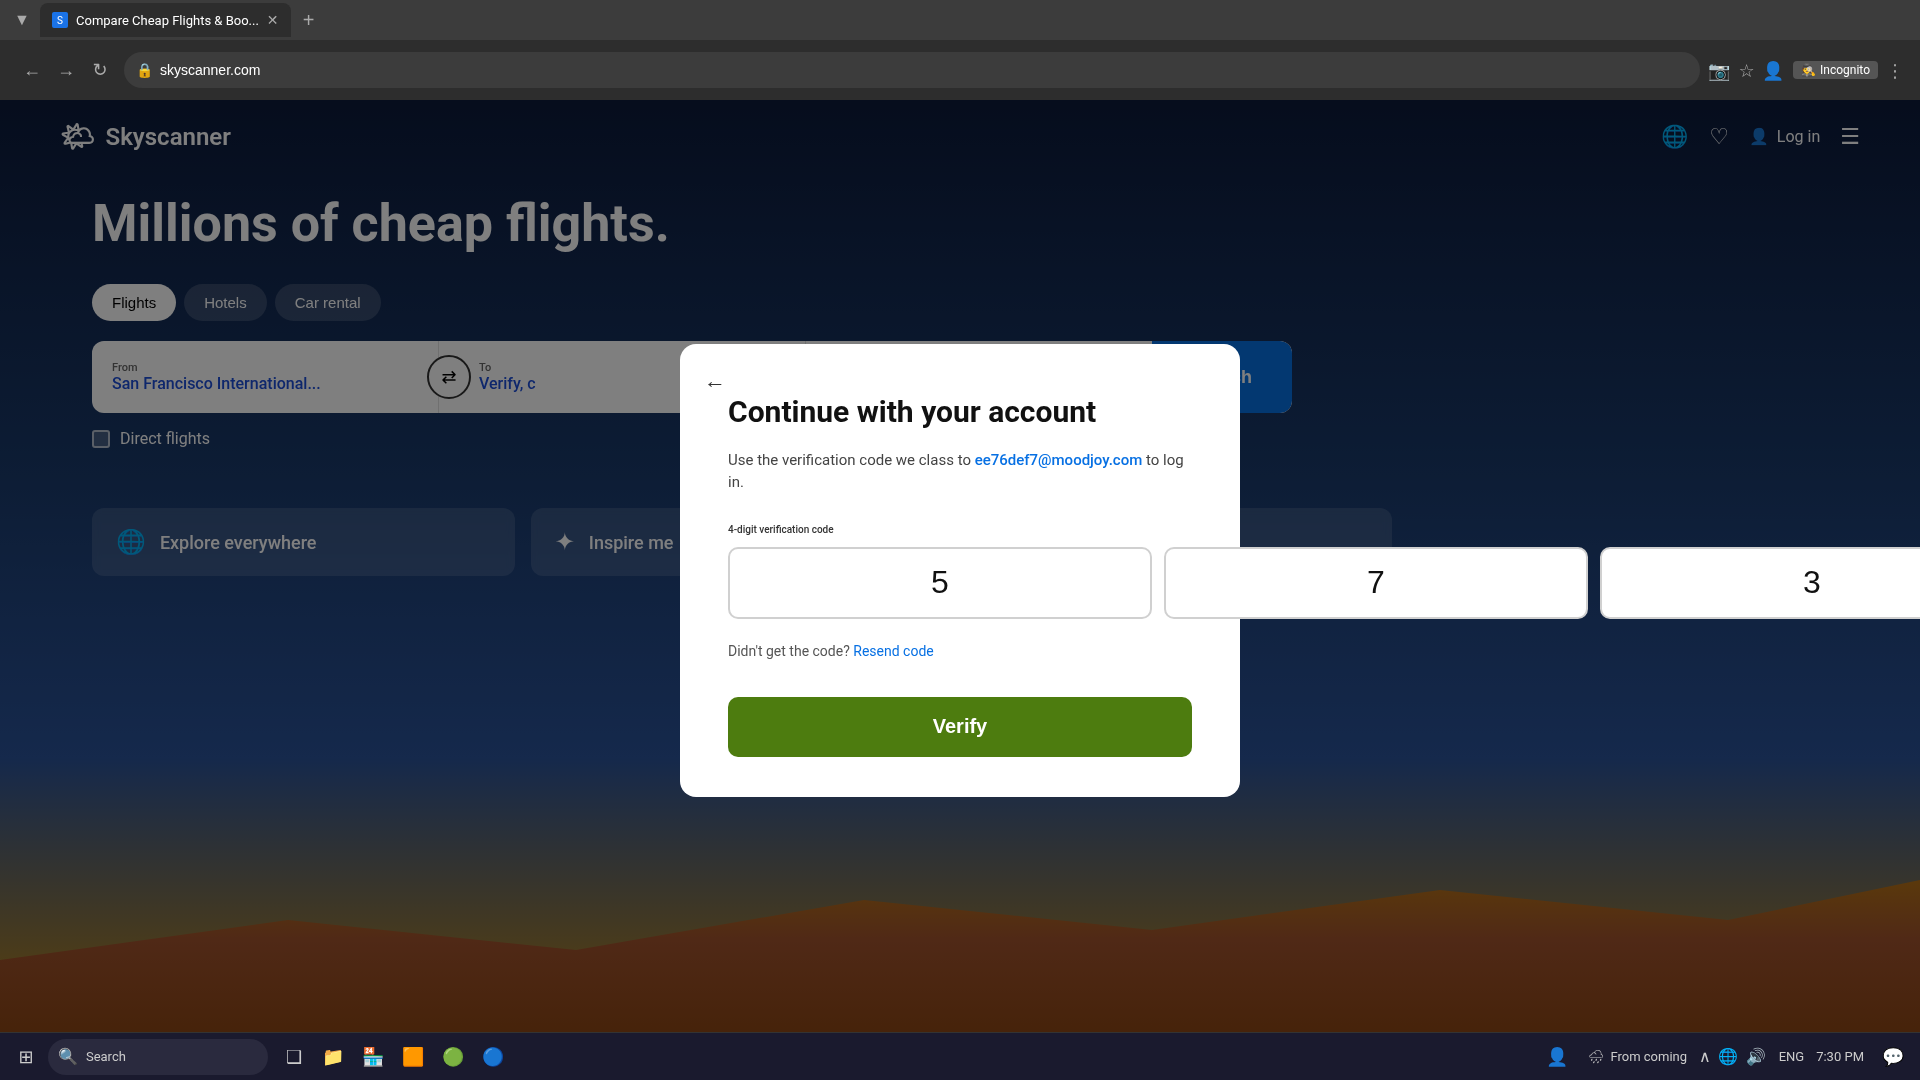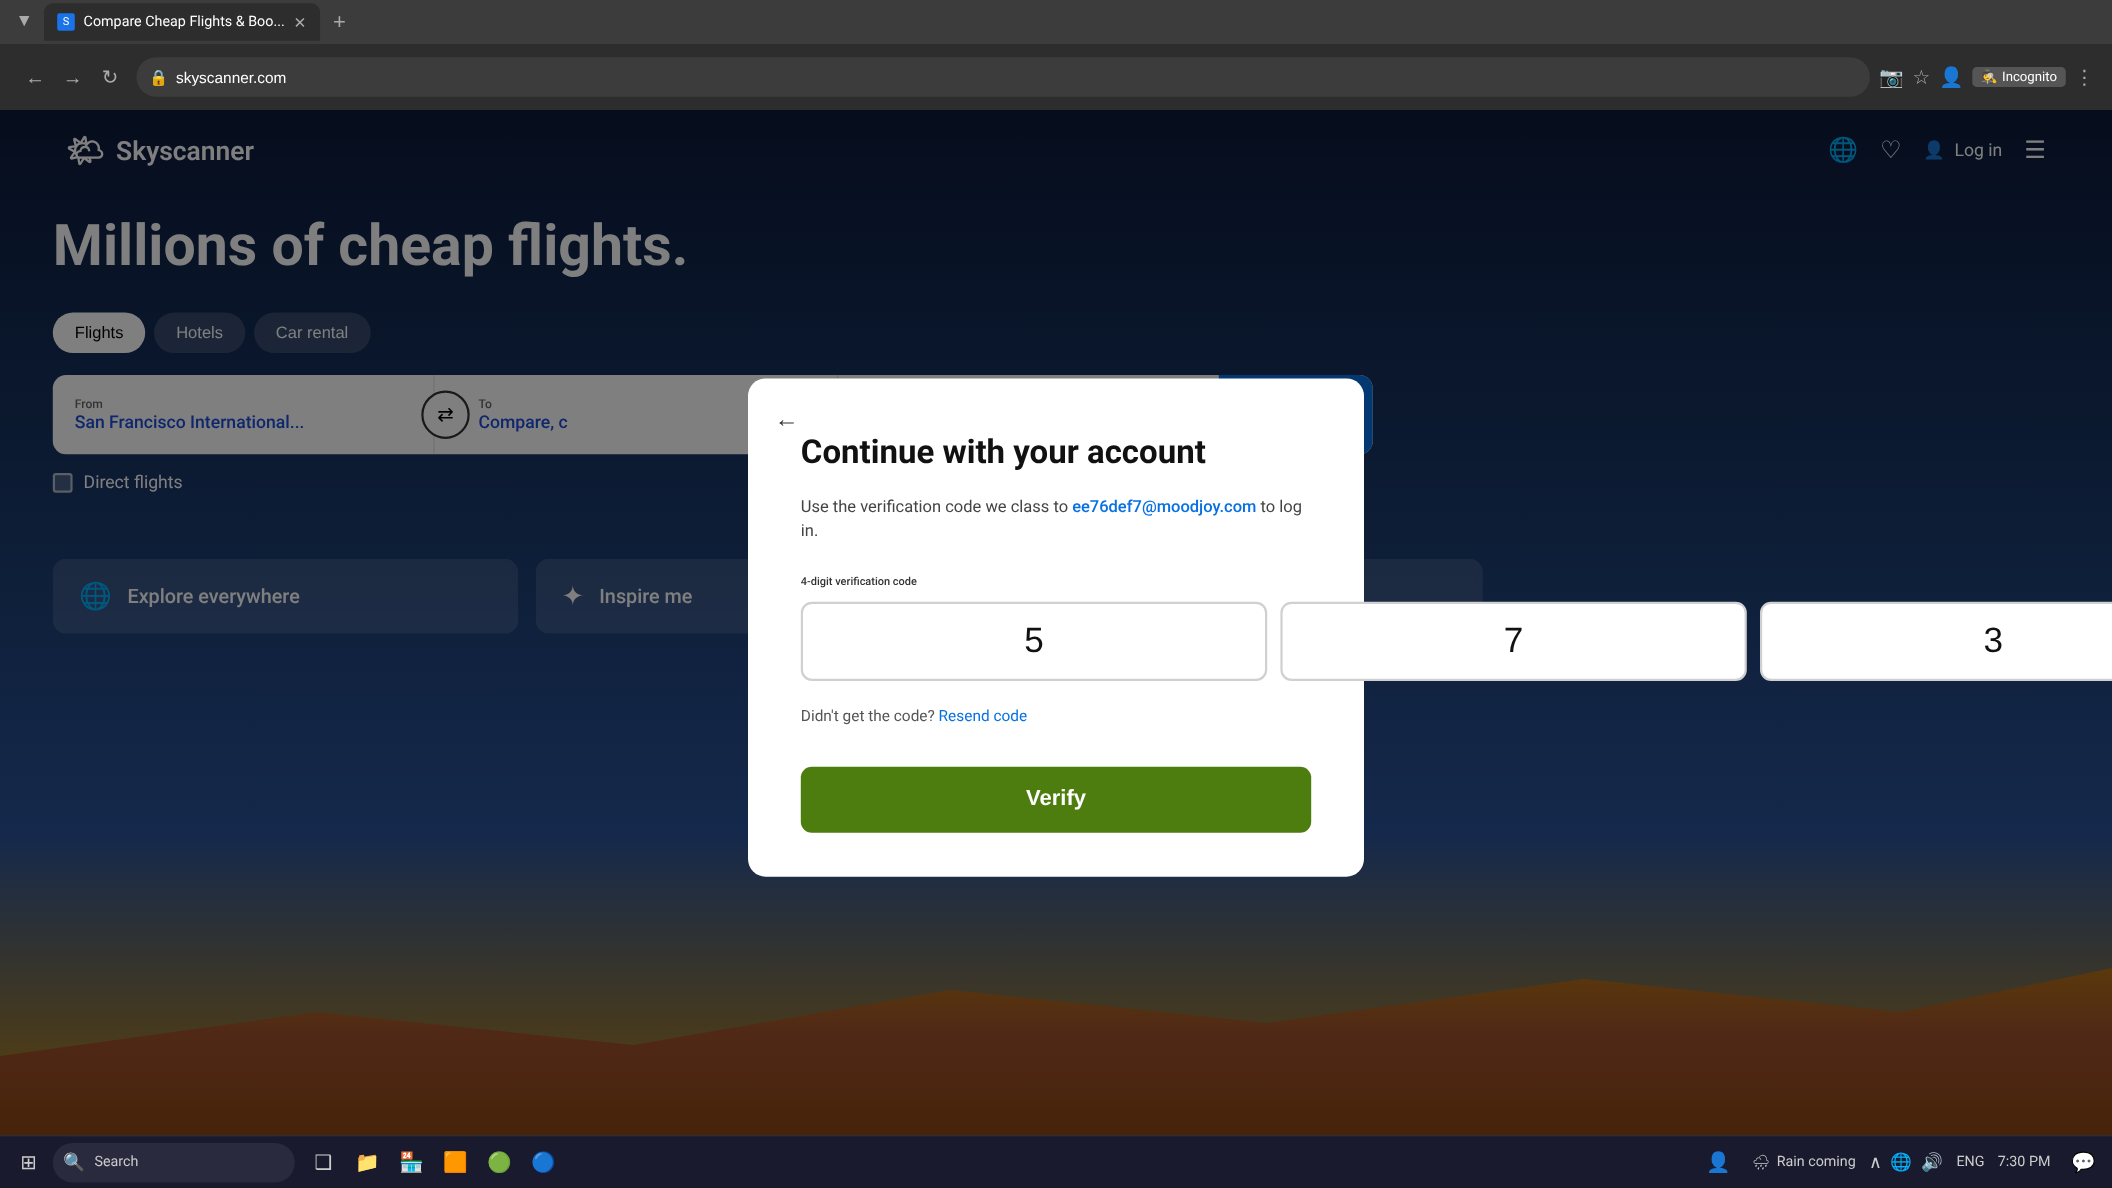--- a/index.html
+++ b/index.html
@@ -181,7 +181,7 @@
 
     
     .hero-content {
-      padding: 20px 48px;
+      padding: 20px 92px;
       position: relative;
       z-index: 1;
     }

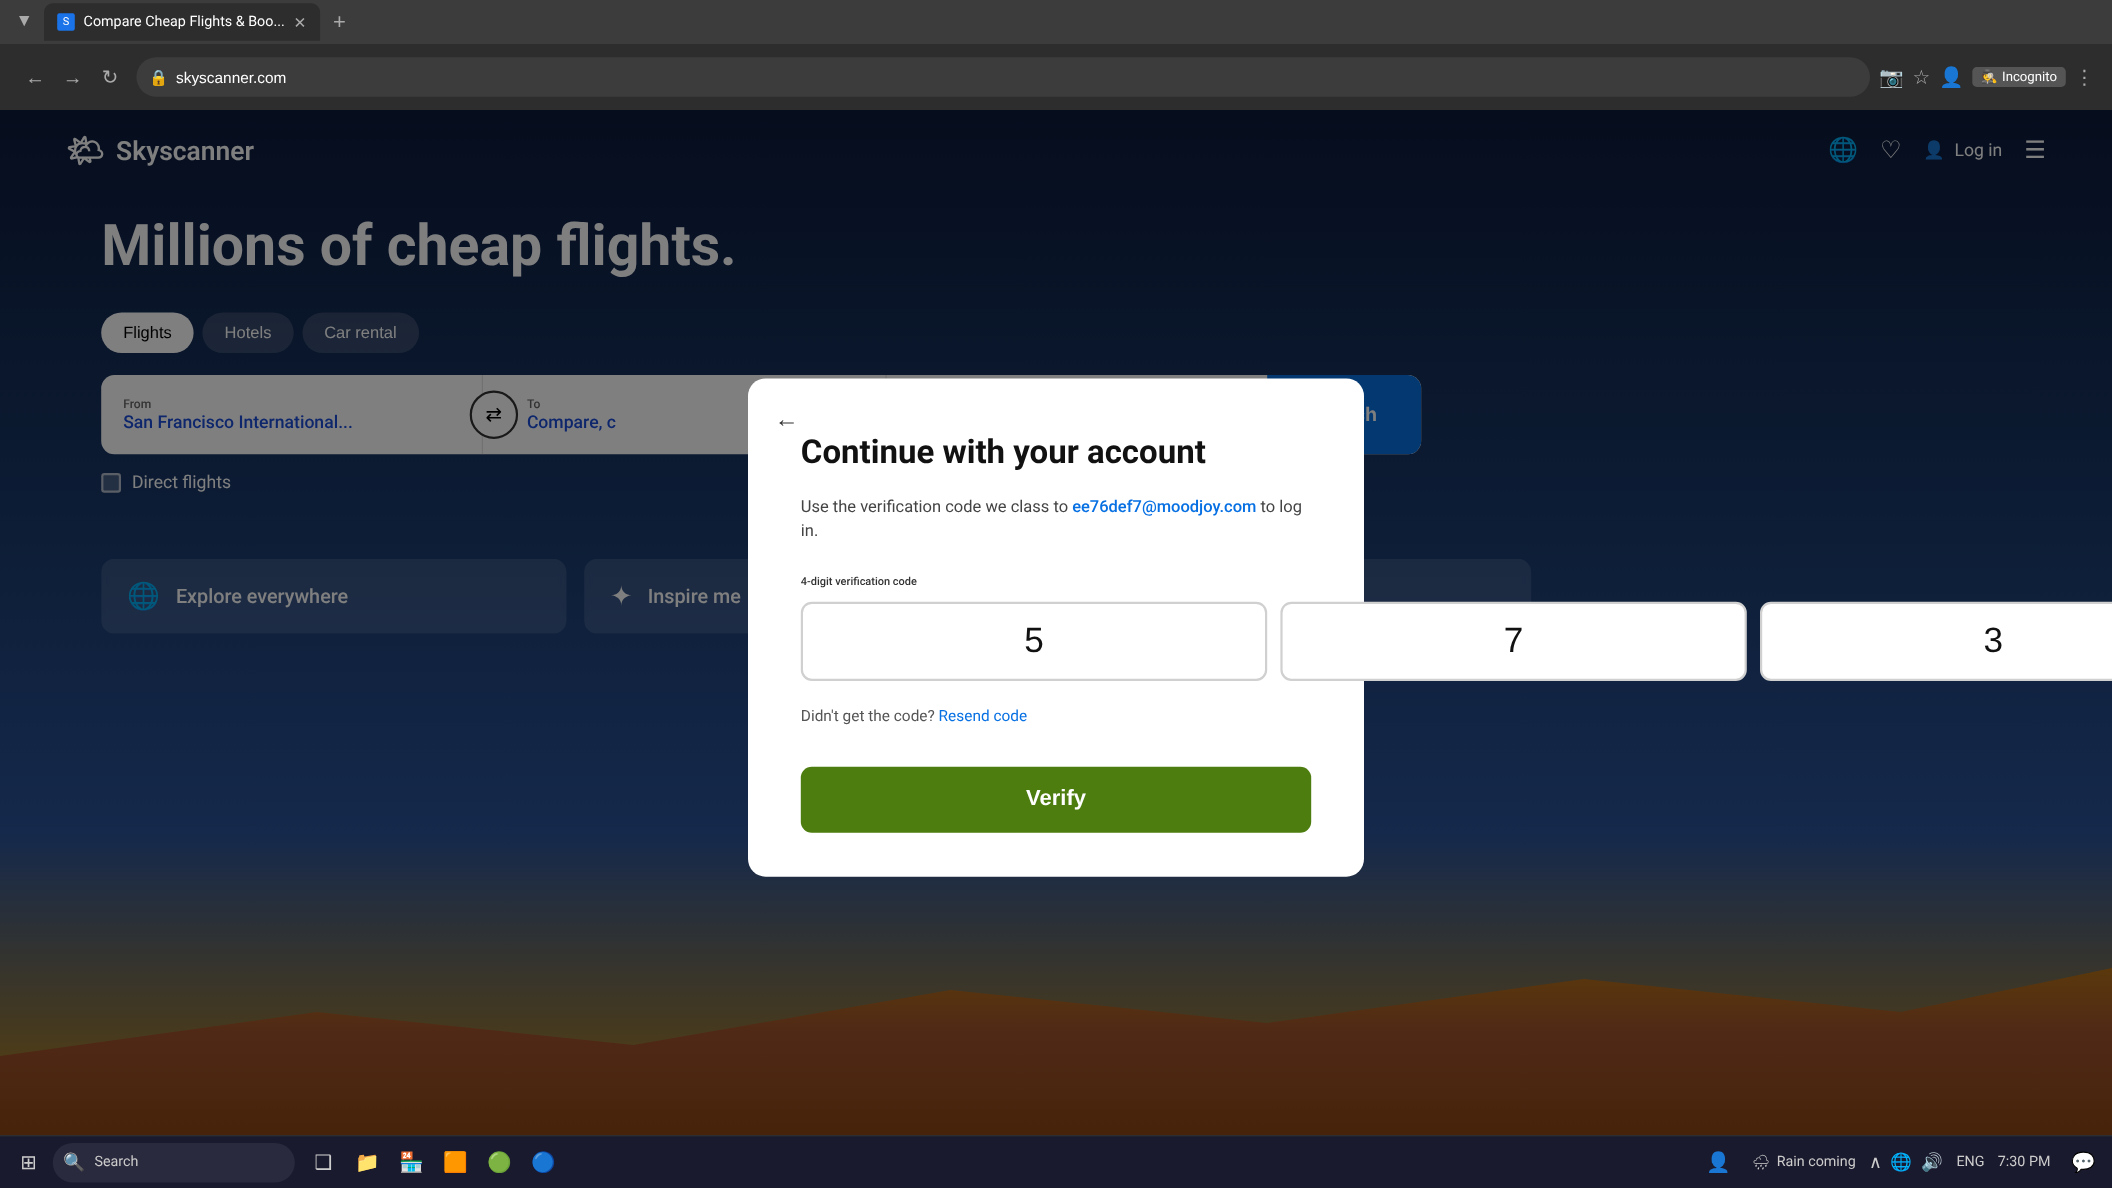--- a/index.html
+++ b/index.html
@@ -554,7 +554,7 @@
       <button class="swap-btn">⇄</button>
       <div class="search-field">
         <span class="search-field-label">To</span>
-        <span class="search-field-value">Compare, c</span>
+        <span class="search-field-value">Verify, c</span>
       </div>
       <div class="search-field" style="border-right:none;">
         <span class="search-field-label">Travelers and cabin class</span>

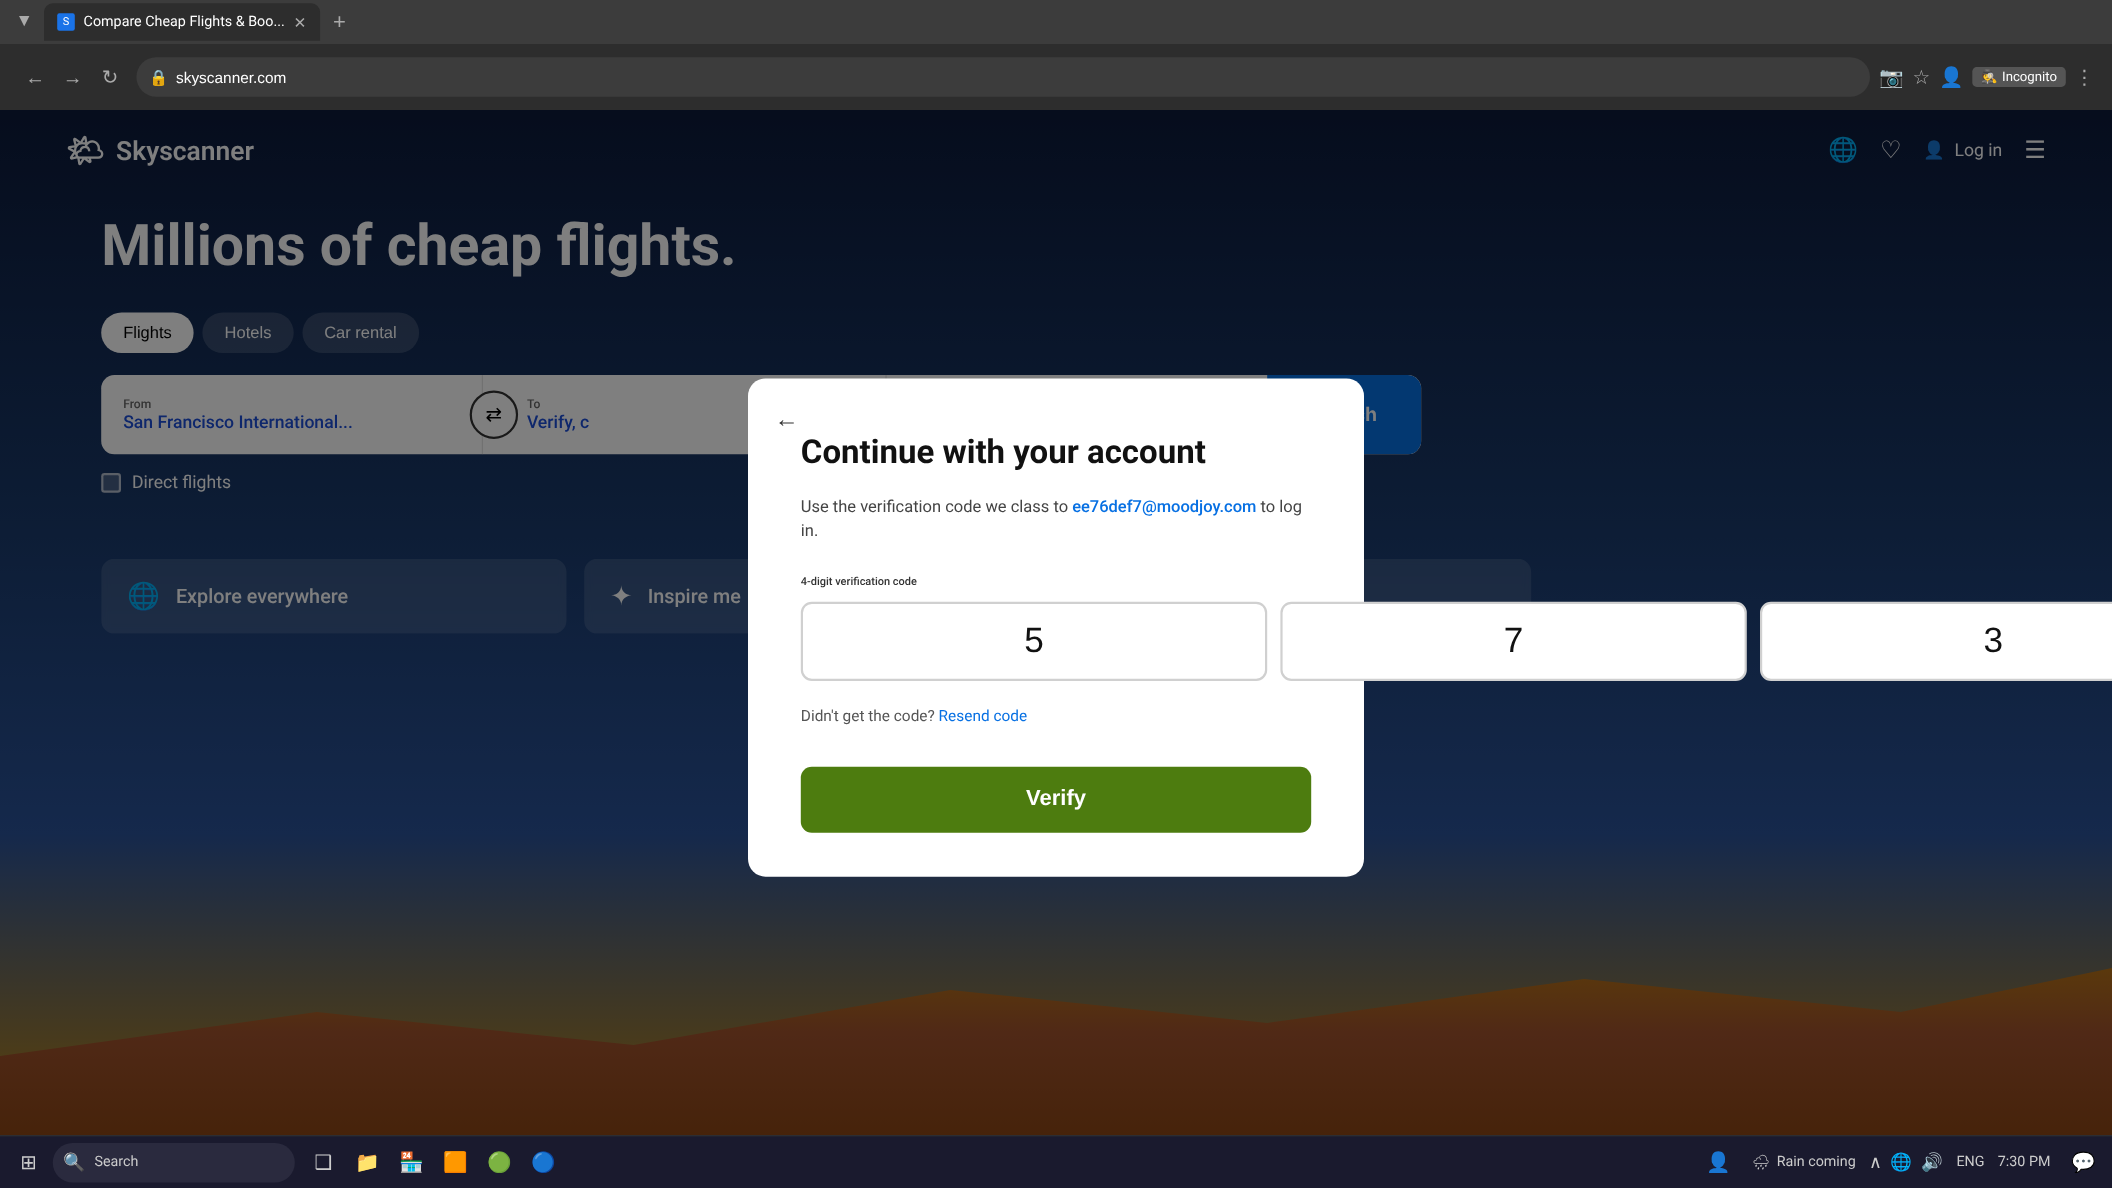--- a/index.html
+++ b/index.html
@@ -625,7 +625,7 @@
     <div class="taskbar-icon">👤</div>
     <div class="weather-widget">
       <span>🌧</span>
-      <span>Rain coming</span>
+      <span>From coming</span>
     </div>
     <div class="sys-icons">
       <span>∧</span>

